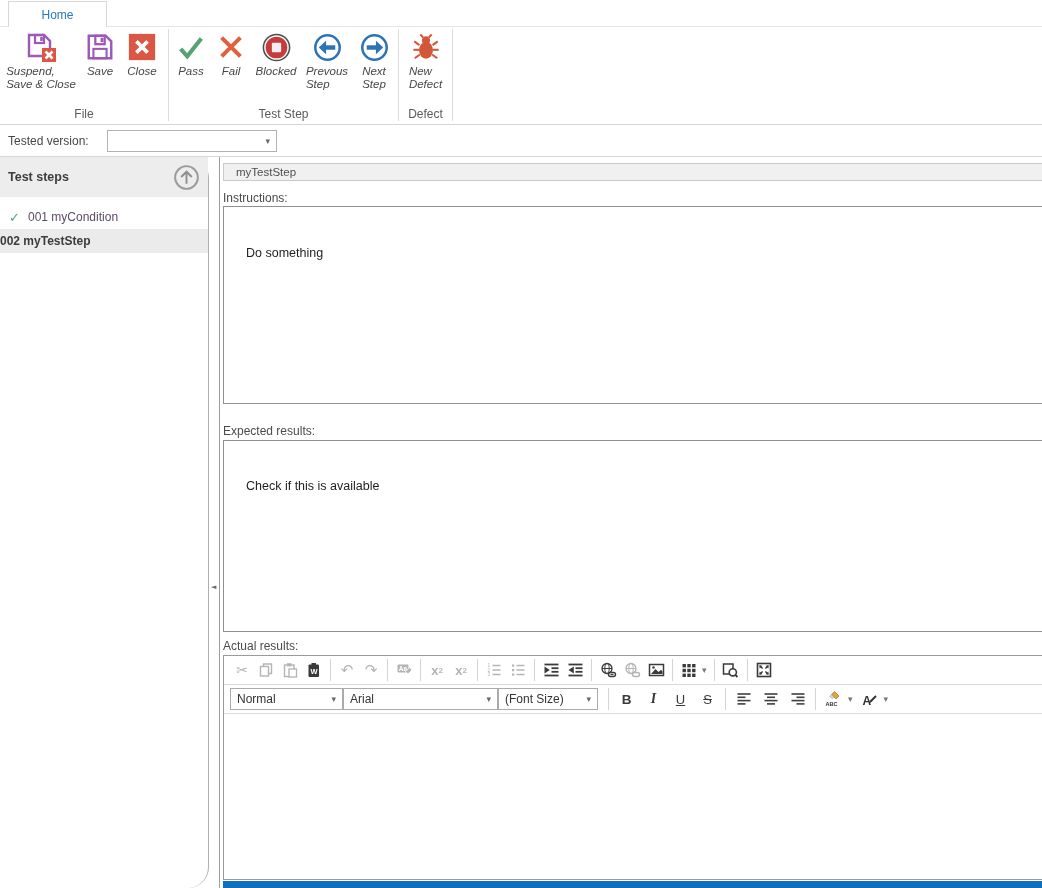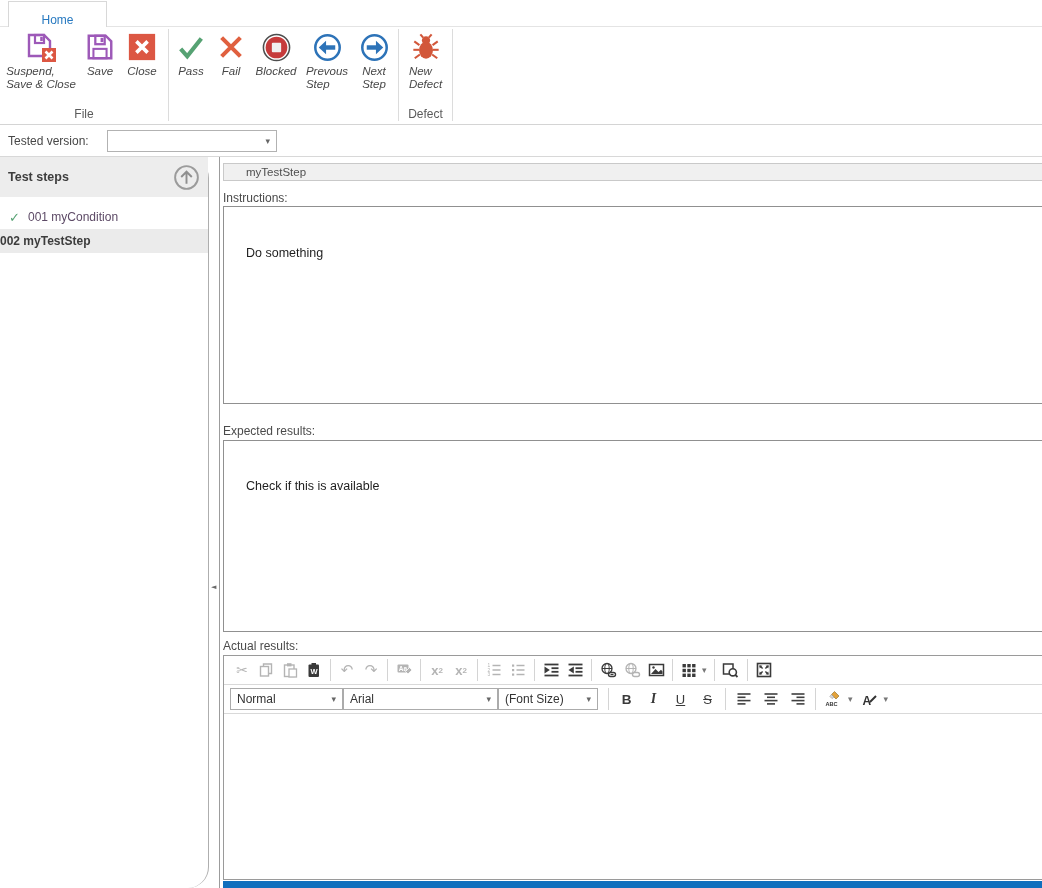--- a/index.html
+++ b/index.html
@@ -10,7 +10,7 @@
   
   .tabstrip { height:27px; border-bottom:1px solid #e4e4e4; display:flex; align-items:flex-end; }
   .tab { margin-left:8px; width:99px; height:26px; background:#fff; position:relative; top:1px;
-    border:1px solid #d8d8d8; border-bottom:none; display:flex; align-items:flex-end; justify-content:center;
+    border:1px solid #d8d8d8; border-bottom:none; display:flex; align-items:center; justify-content:center;
     color:#2779c0; }
 
   

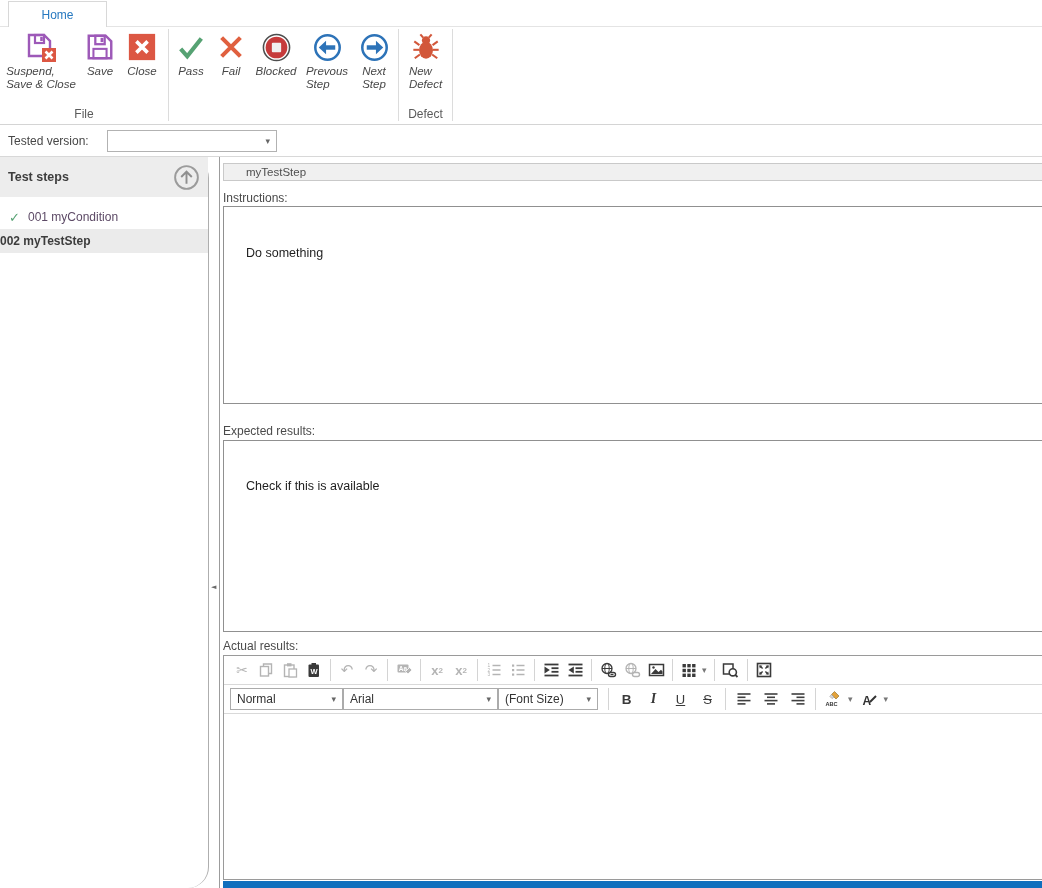--- a/index.html
+++ b/index.html
@@ -187,6 +187,7 @@
         </span>
       </div>
     </div>
+    <div class="rgroup-label">Test Step</div>
   </div>
 
   <div class="rsep"></div>

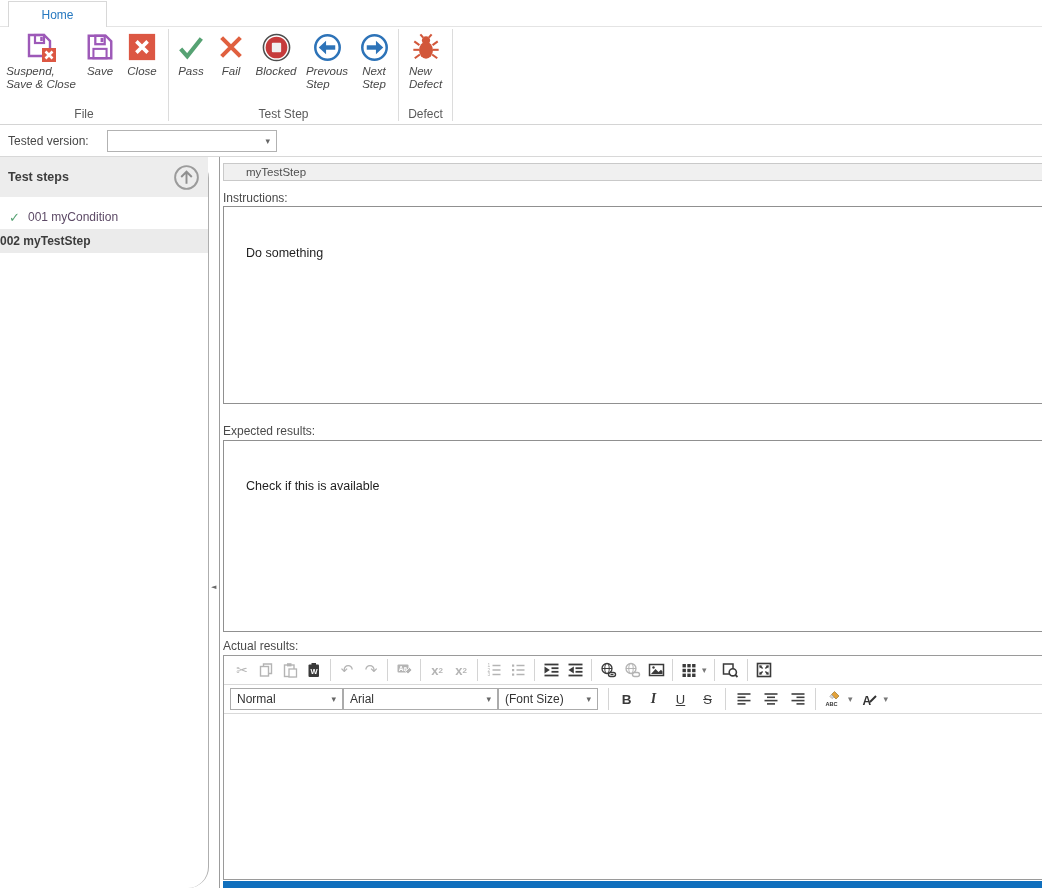--- a/index.html
+++ b/index.html
@@ -47,7 +47,7 @@
 
   .main { flex:1; display:flex; flex-direction:column; padding-left:3px; overflow:hidden; }
   .step-title { margin-top:6px; height:18px; background:#f0f0f0; border:1px solid #c9c9c9; border-right:none;
-    line-height:16px; padding-left:22px; color:#4f4f4f; font-size:11.5px; }
+    line-height:16px; padding-left:12px; color:#4f4f4f; font-size:11.5px; }
   .fld-label { margin-top:10px; height:14px; color:#4a4a4a; }
   .txtbox { border:1px solid #909090; border-right:none; background:#fff; color:#1e1e1e; font-size:12.5px; }
   .txtbox.instructions { margin-top:1px; height:202px; padding:39px 0 0 22px; }

